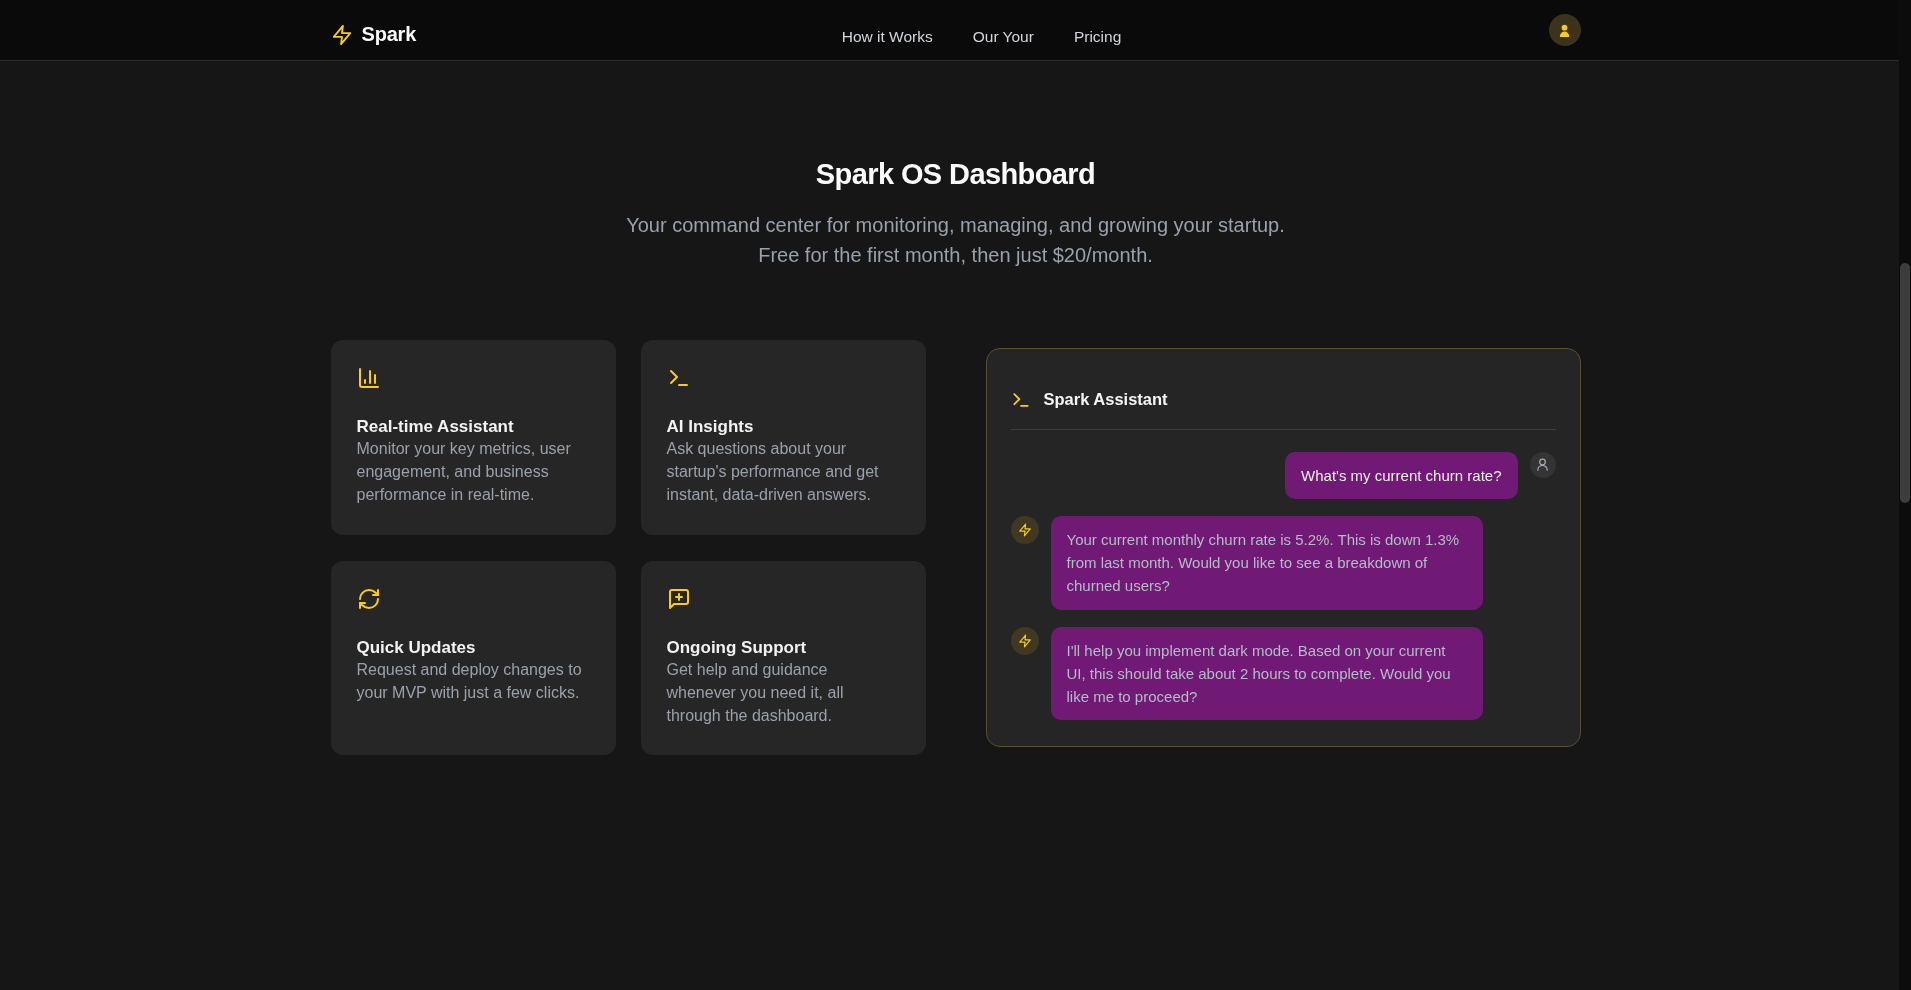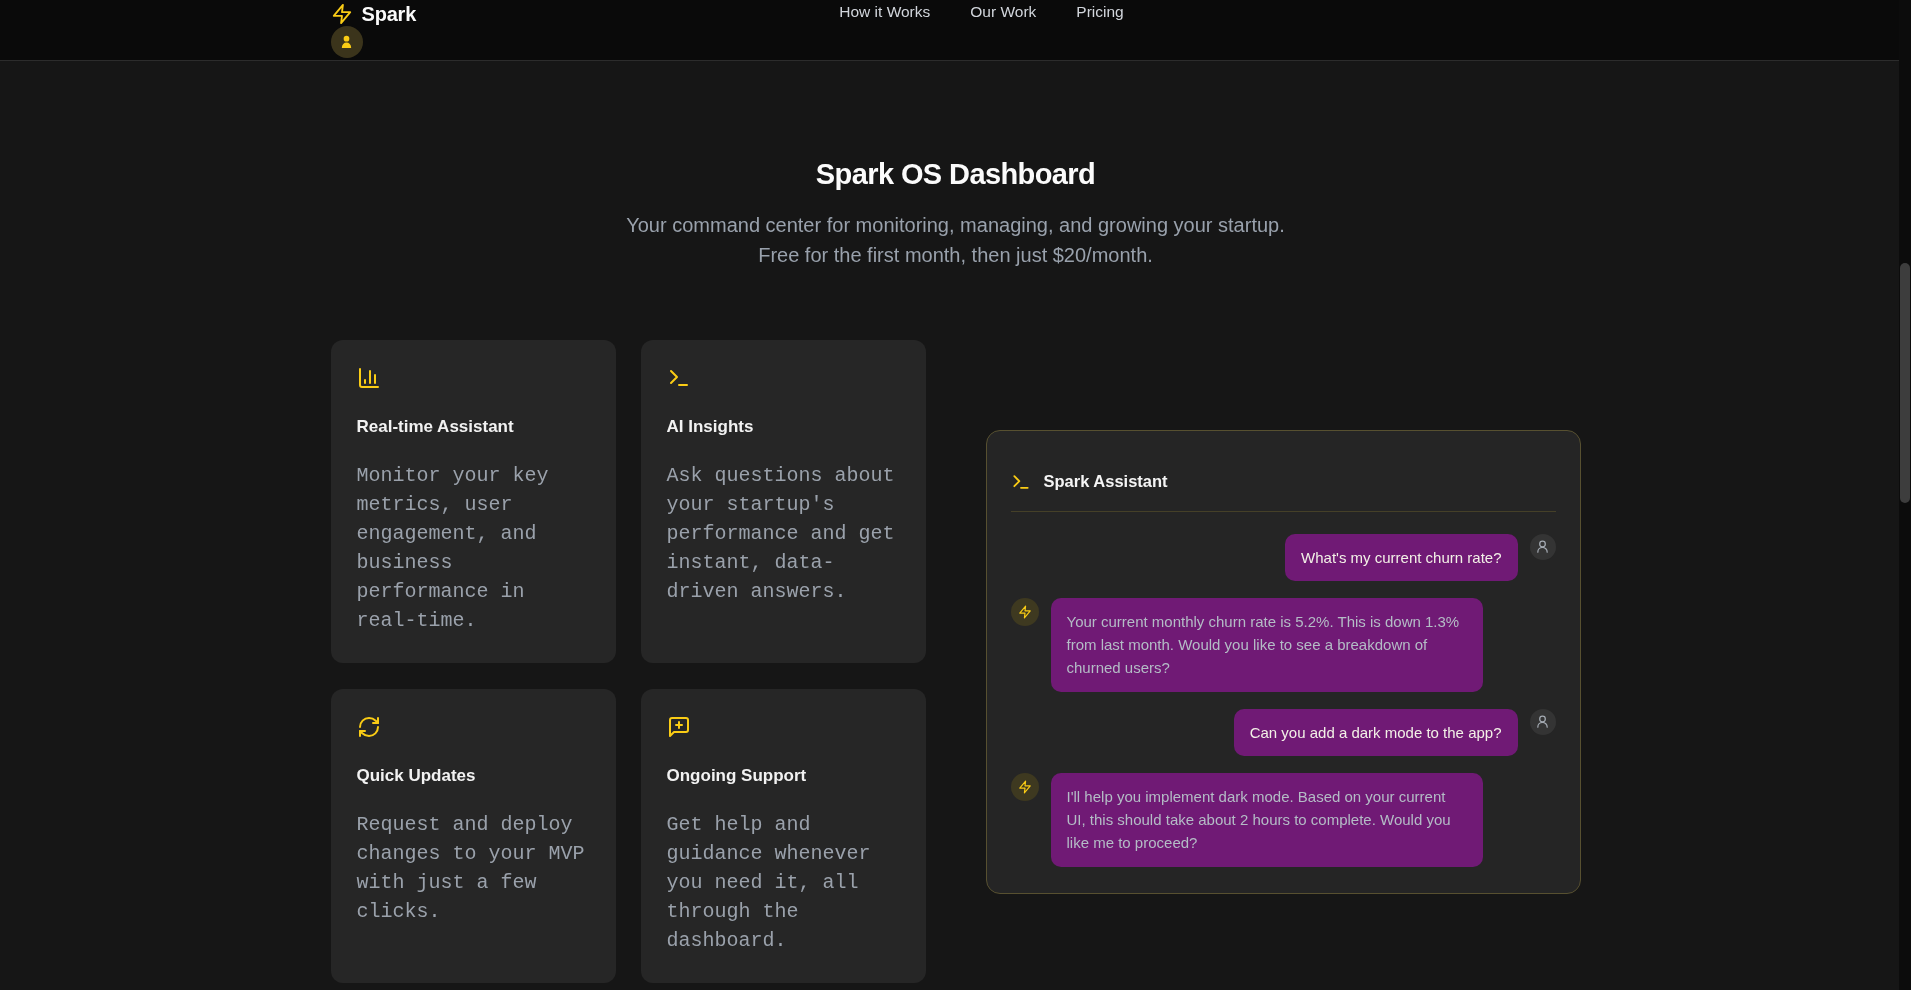--- a/index.html
+++ b/index.html
@@ -22,9 +22,8 @@
   }
   .nav-inner {
     width: 1250px; margin: 0 auto;
-    display: flex; align-items: flex-start; justify-content: space-between;
+    display: flex; align-items: flex-end; justify-content: space-between;
     position: relative;
-    flex-direction: column;
   }
   .brand { display: flex; align-items: center; gap: 9px; cursor: pointer; }
   .brand-icon { color: #facc15; display: flex; }

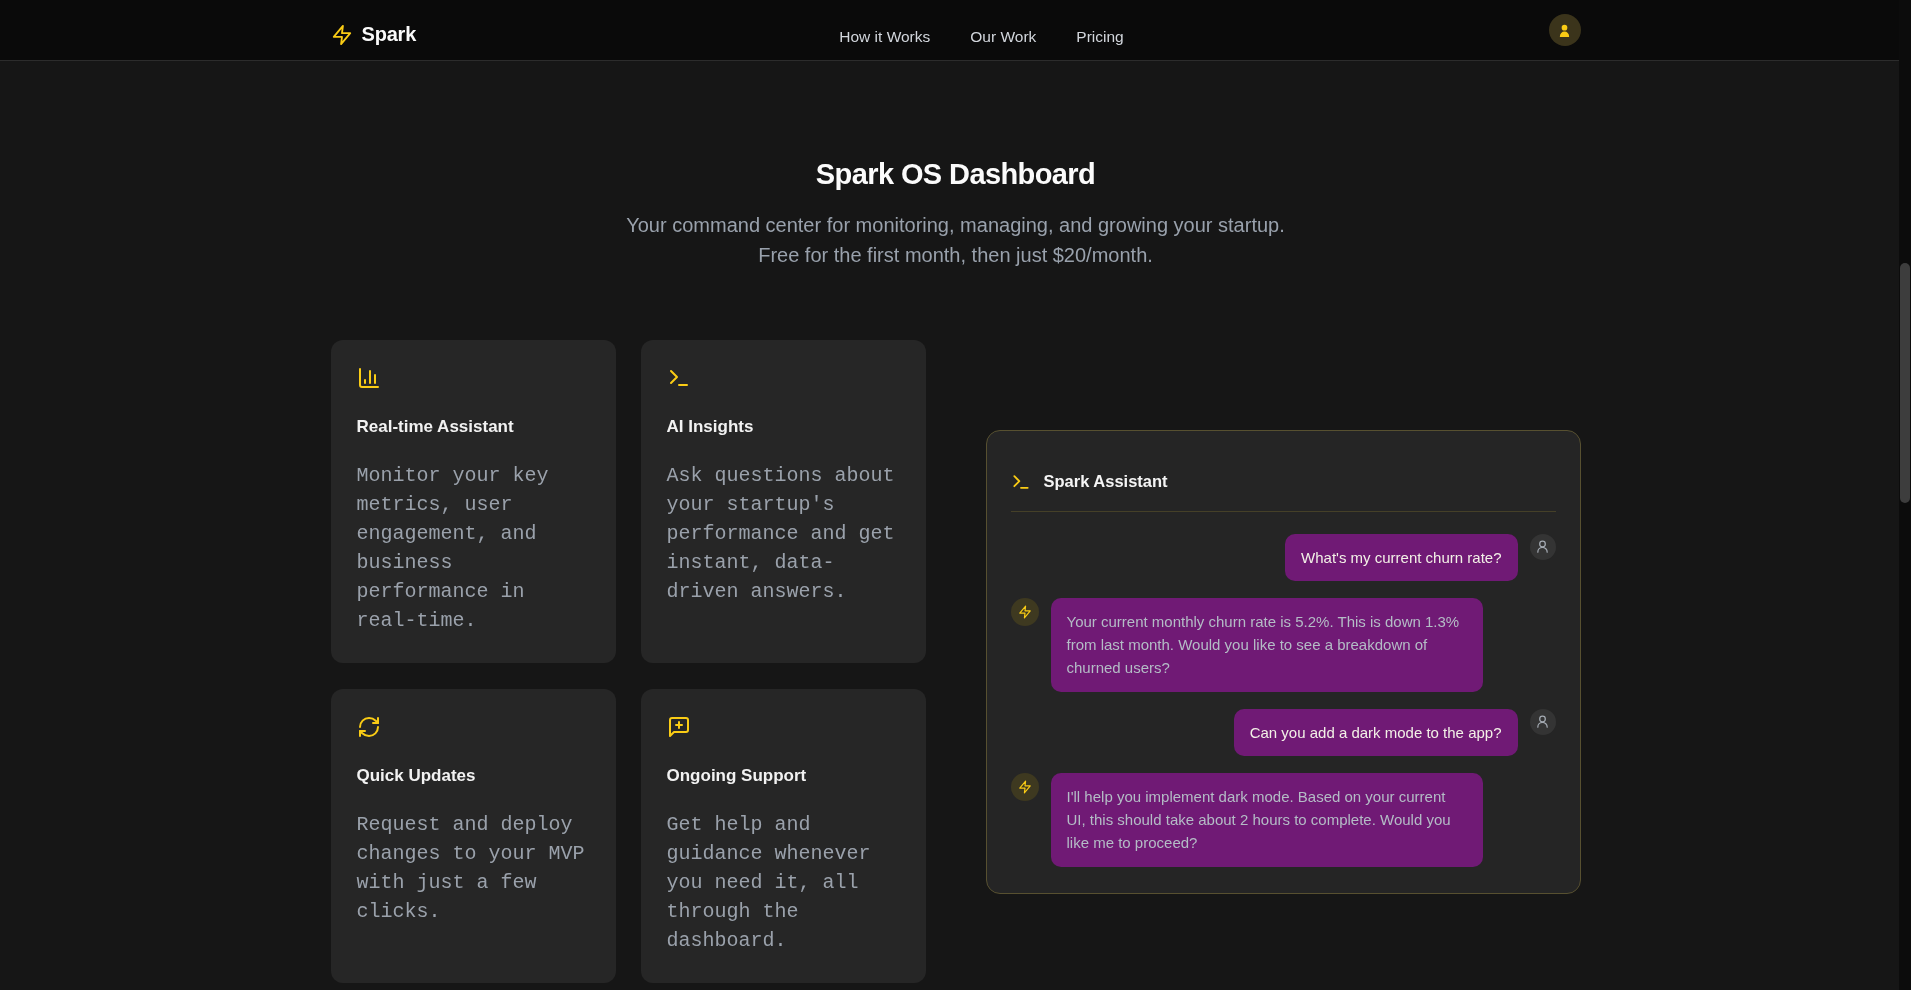--- a/index.html
+++ b/index.html
@@ -118,7 +118,7 @@
     </div>
     <nav class="nav-links">
       <span class="nav-link">How it Works</span>
-      <span class="nav-link">Our Work</span>
+      <span class="nav-link">Our Your</span>
       <span class="nav-link">Pricing</span>
     </nav>
     <button class="avatar-btn">

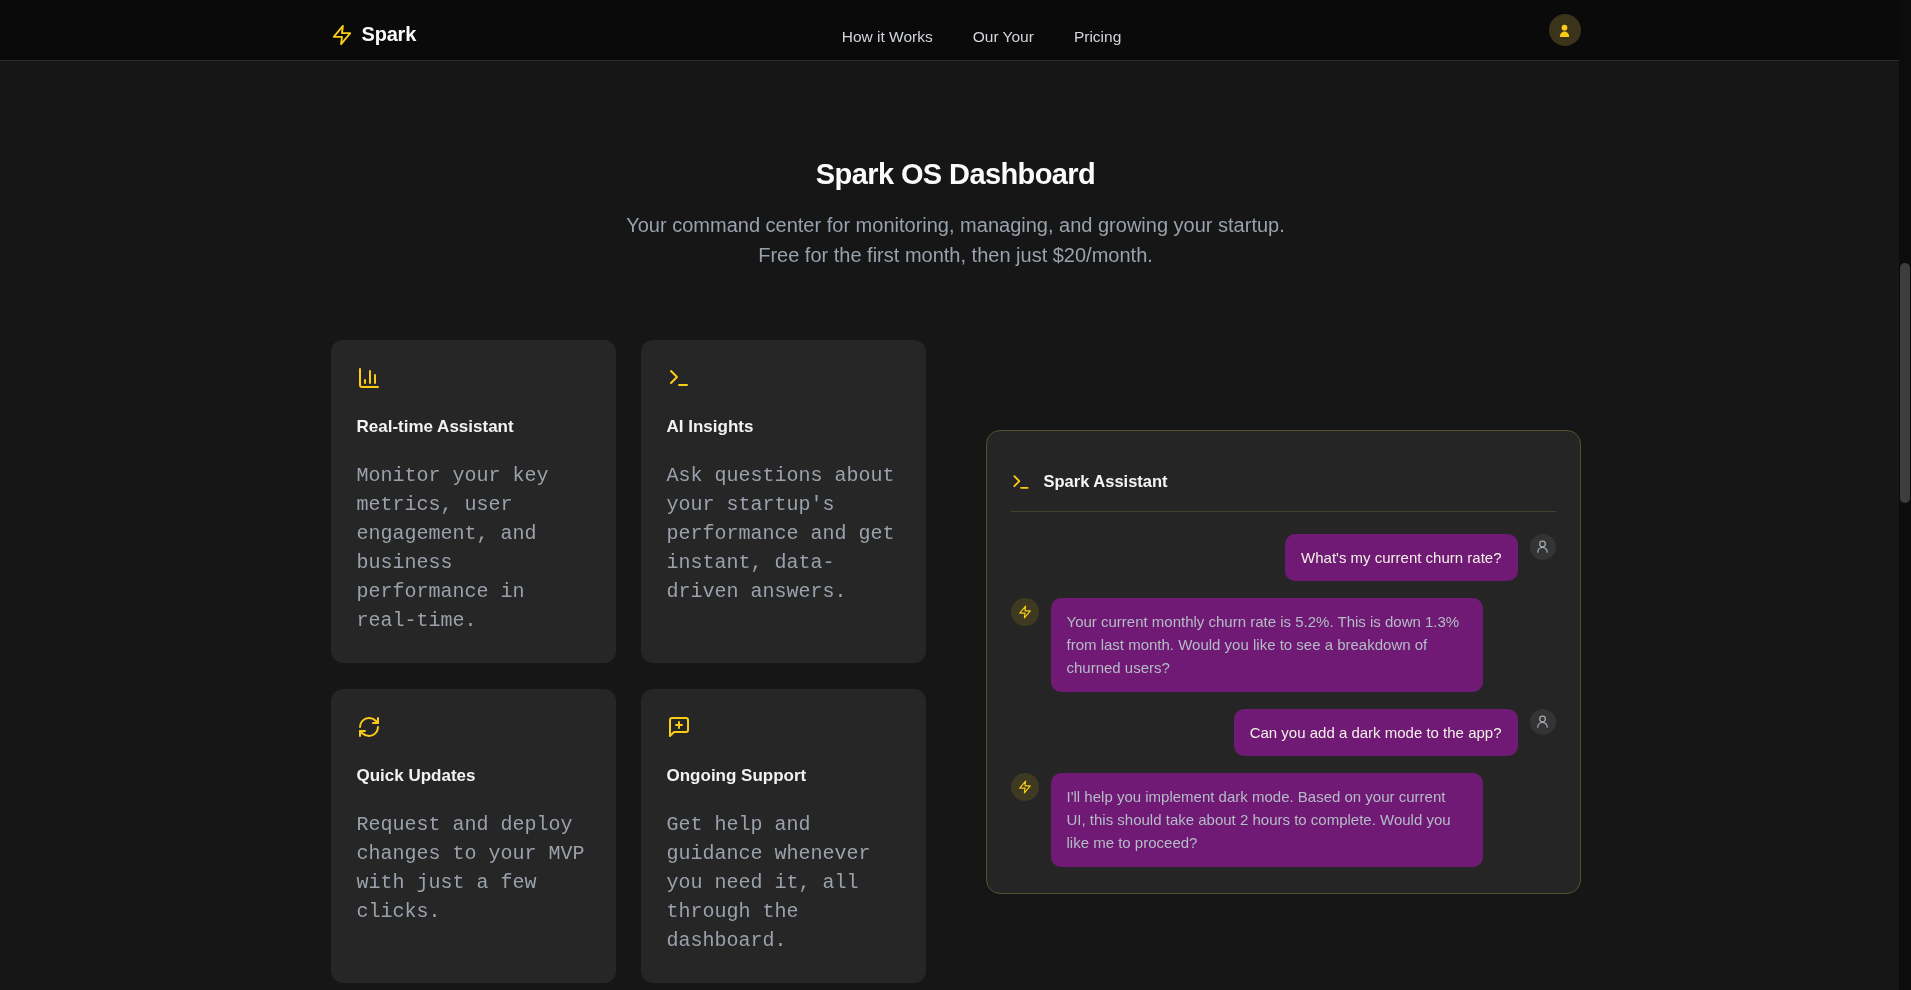--- a/index.html
+++ b/index.html
@@ -62,7 +62,7 @@
   .card { background: #262626; border-radius: 12px; padding: 26px; }
   .card-icon { color: #facc15; display: inline-flex; }
   .card-title { margin: 23px 0 0; font-size: 17px; font-weight: 700; color: #f2f2f2; }
-  .card-desc { margin: 24px 0 2px; font-size: 20px; line-height: 1.45; color: #9aa1ab; font-family: Liberation Mono, monospace; }
+  .card-desc { margin: 0 0 2px; font-size: 16px; line-height: 1.45; color: #9aa1ab; }
 
   
   .panel {

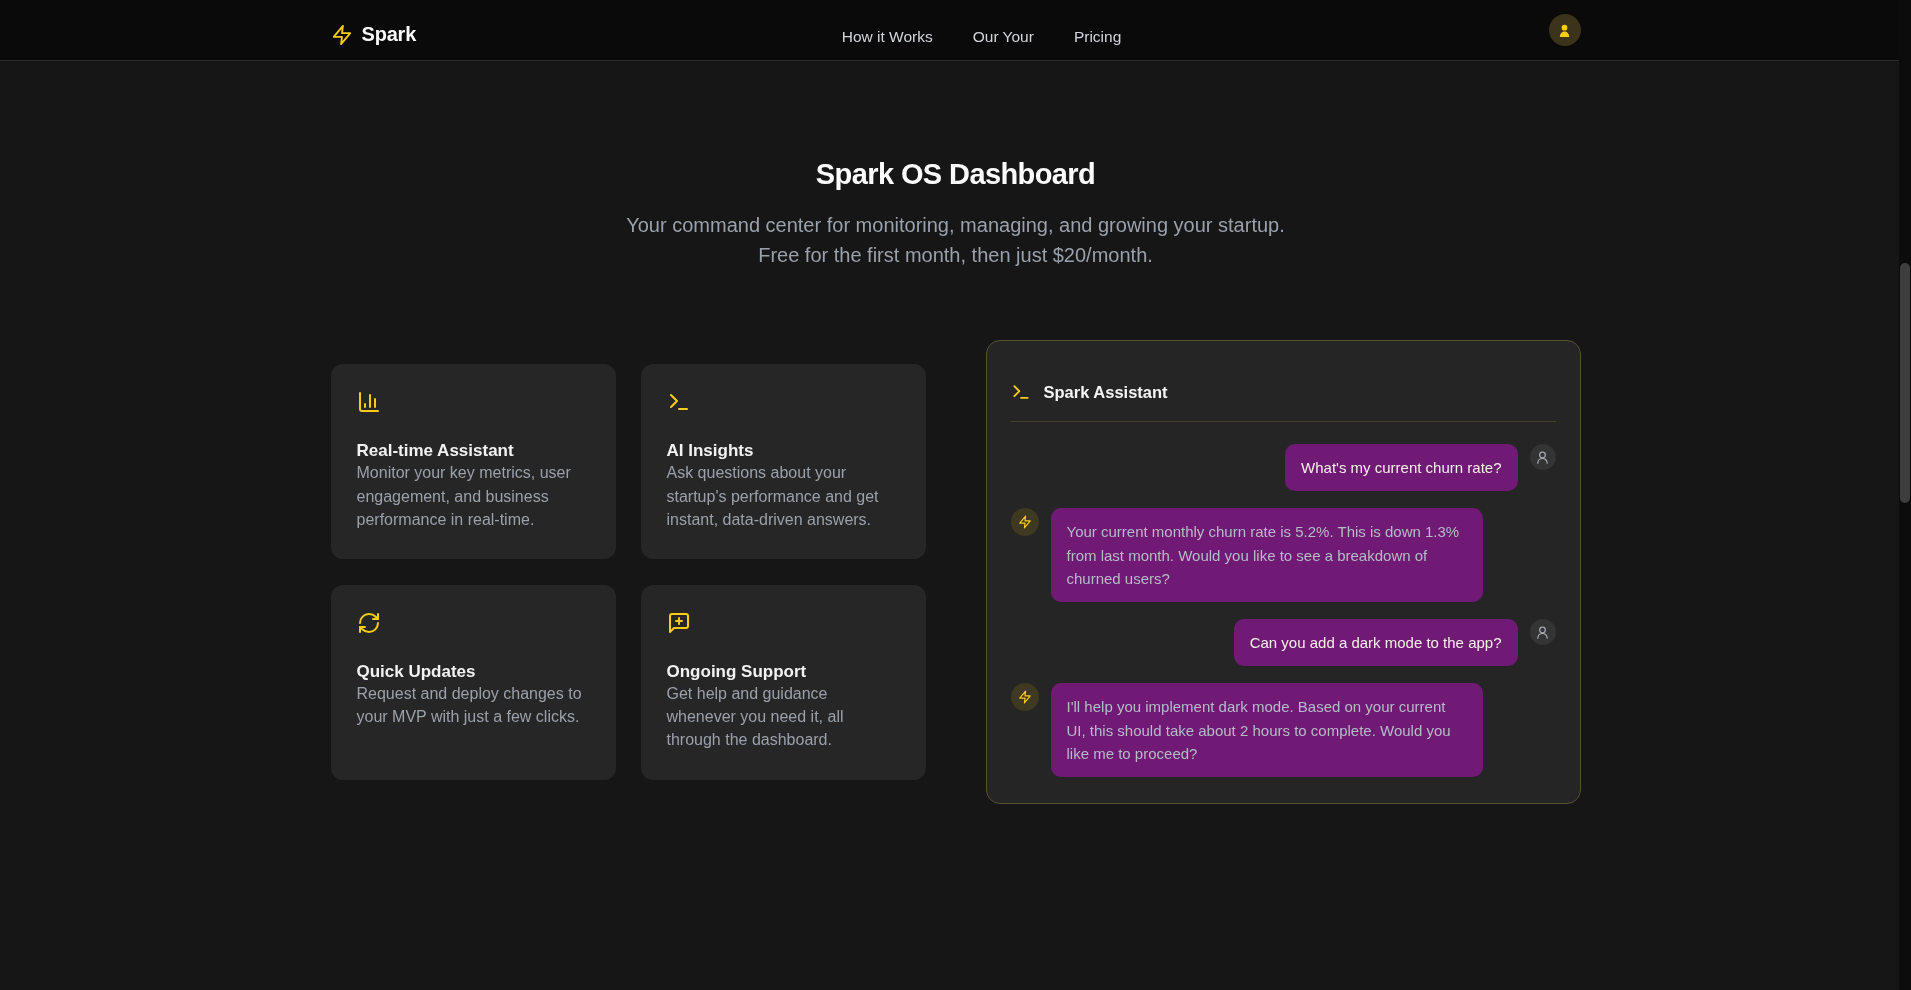--- a/index.html
+++ b/index.html
@@ -225,15 +225,6 @@
         <div class="bubble">Your current monthly churn rate is 5.2%. This is down 1.3% from last month. Would you like to see a breakdown of churned users?</div>
       </div>
 
-      <div class="msg user">
-        <div class="bubble">Can you add a dark mode to the app?</div>
-        <span class="msg-avatar">
-          <svg width="15" height="15" viewBox="0 0 24 24" fill="none" stroke="currentColor" stroke-width="2" stroke-linecap="round" stroke-linejoin="round">
-              <circle cx="12" cy="8" r="4.5"></circle>
-              <path d="M19.5 21a7.5 7.5 0 0 0-15 0"></path>
-            </svg>
-        </span>
-      </div>
 
       <div class="msg assistant">
         <span class="msg-avatar">

